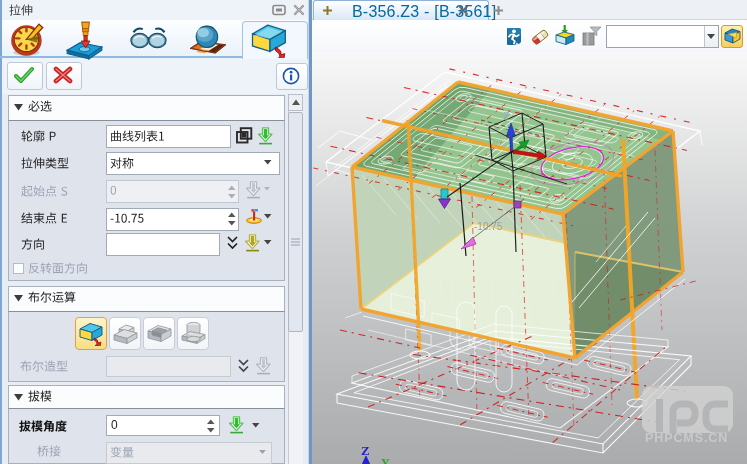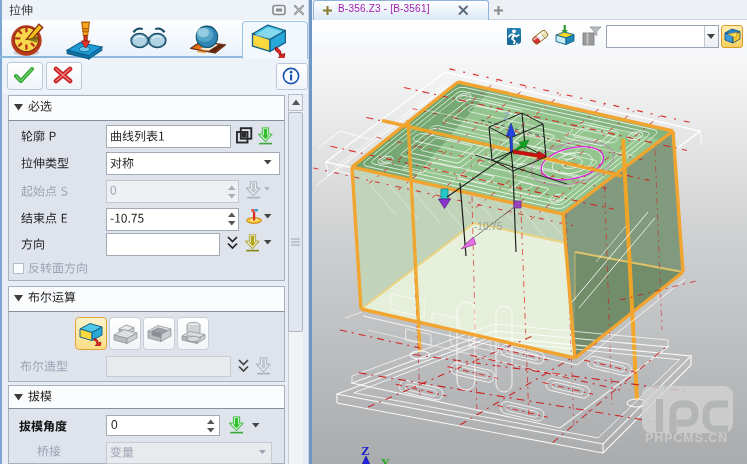--- a/index.html
+++ b/index.html
@@ -398,7 +398,7 @@
       <path d="M5.5,1 V10 M1,5.5 H10"></path>
     </g>
   </svg>
-<div class="abs" style="left:338px;top:3px;font-size:10px;color:#a21caf;letter-spacing:0.2px">B-356.Z3 - [B-3561]</div>
+<div class="abs" style="left:352px;top:3px;font-size:16px;color:#0369a1;letter-spacing:0.2px">B-356.Z3 - [B-3561]</div>
 <svg class="abs" style="left:458px;top:5px" width="11" height="11">
     <g stroke="#5a6a78" stroke-width="1.8" stroke-linecap="round">
       <path d="M1.5,1.5 L9,9 M9,1.5 L1.5,9"></path>

